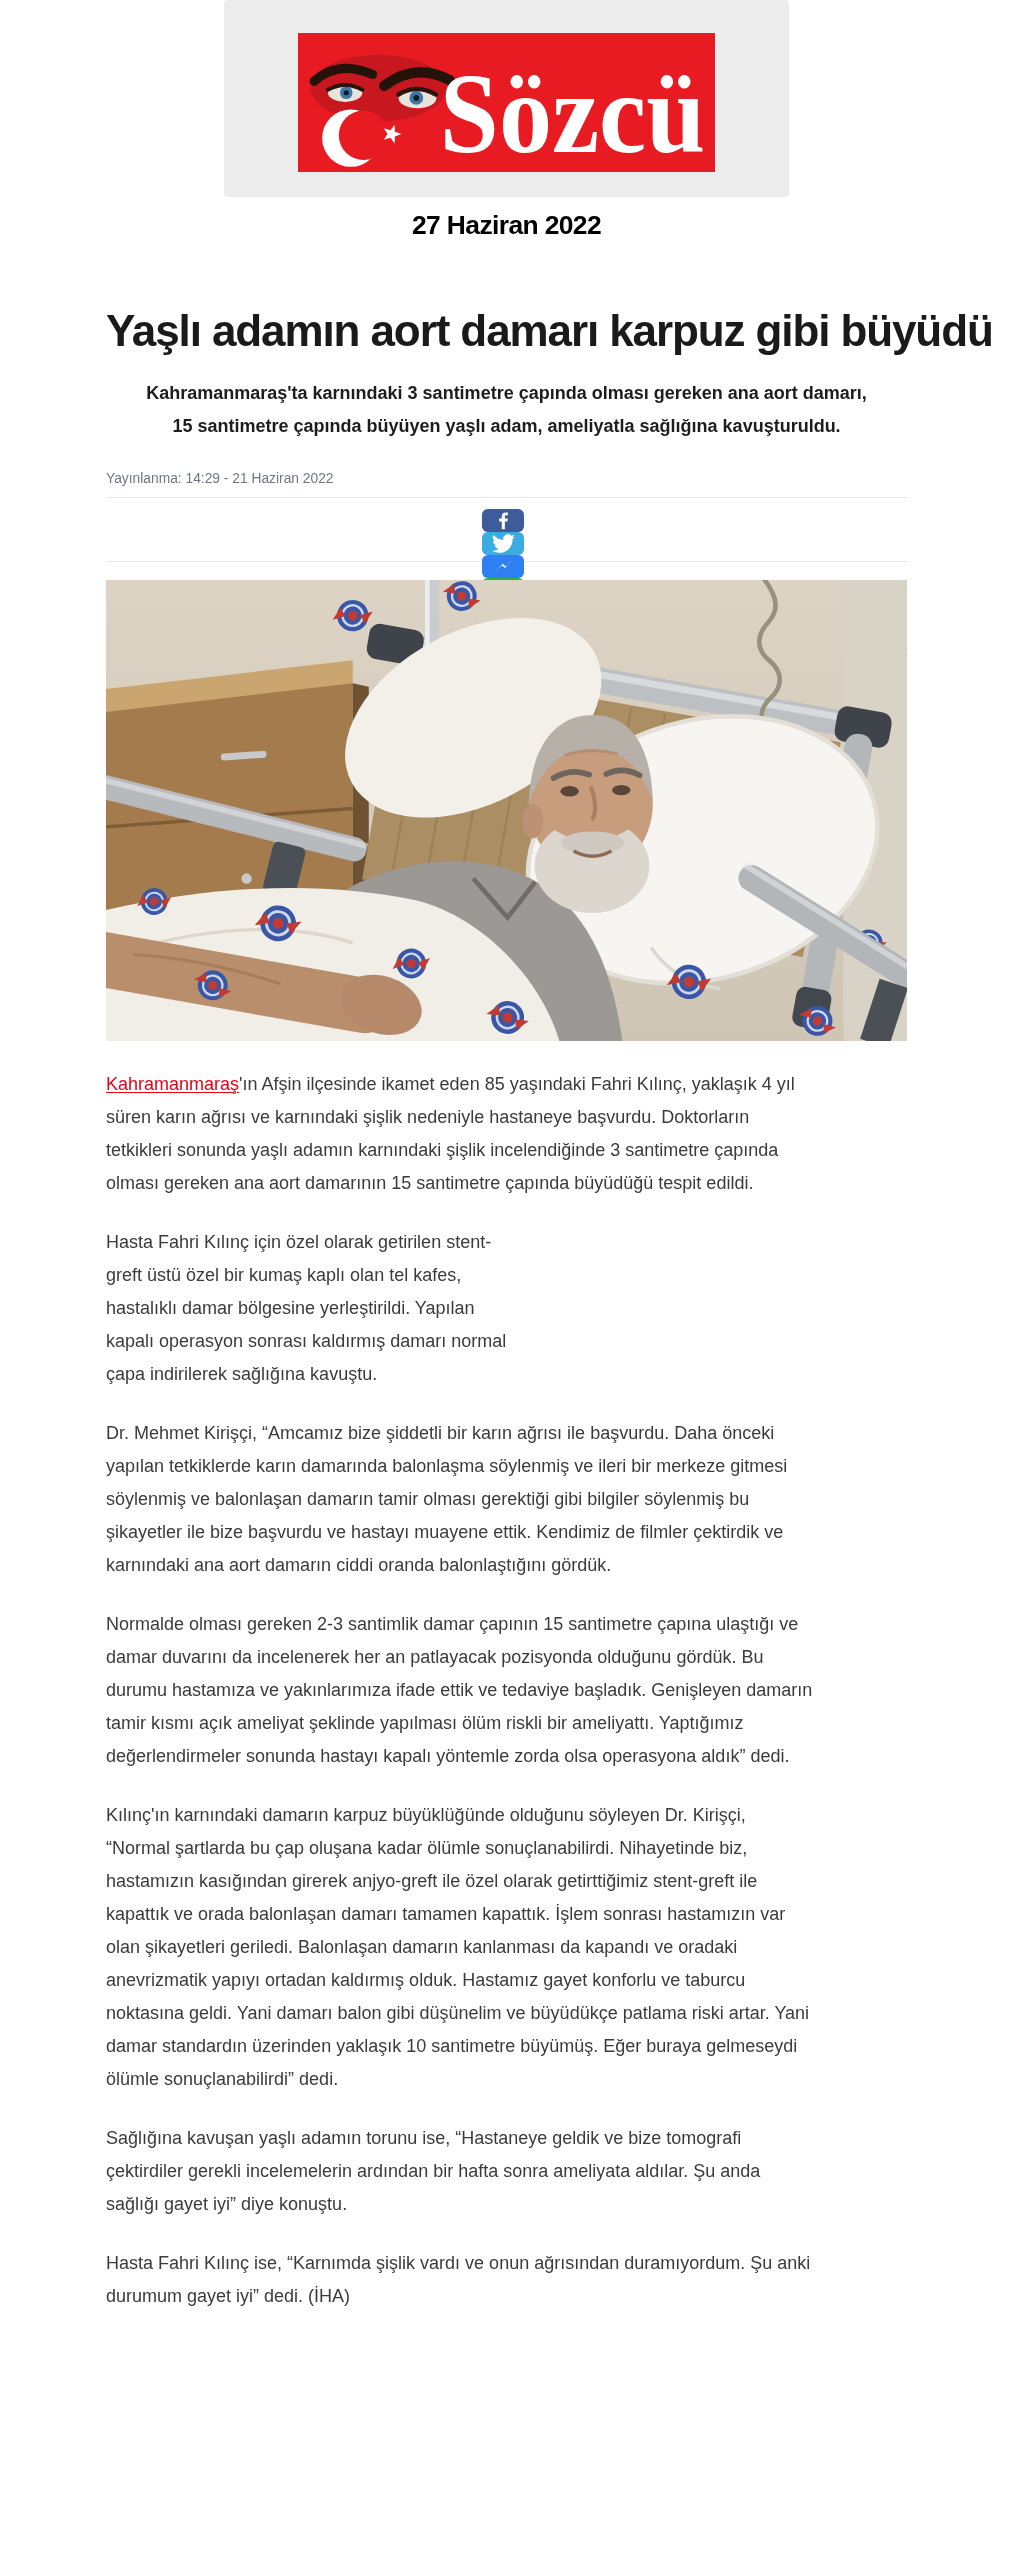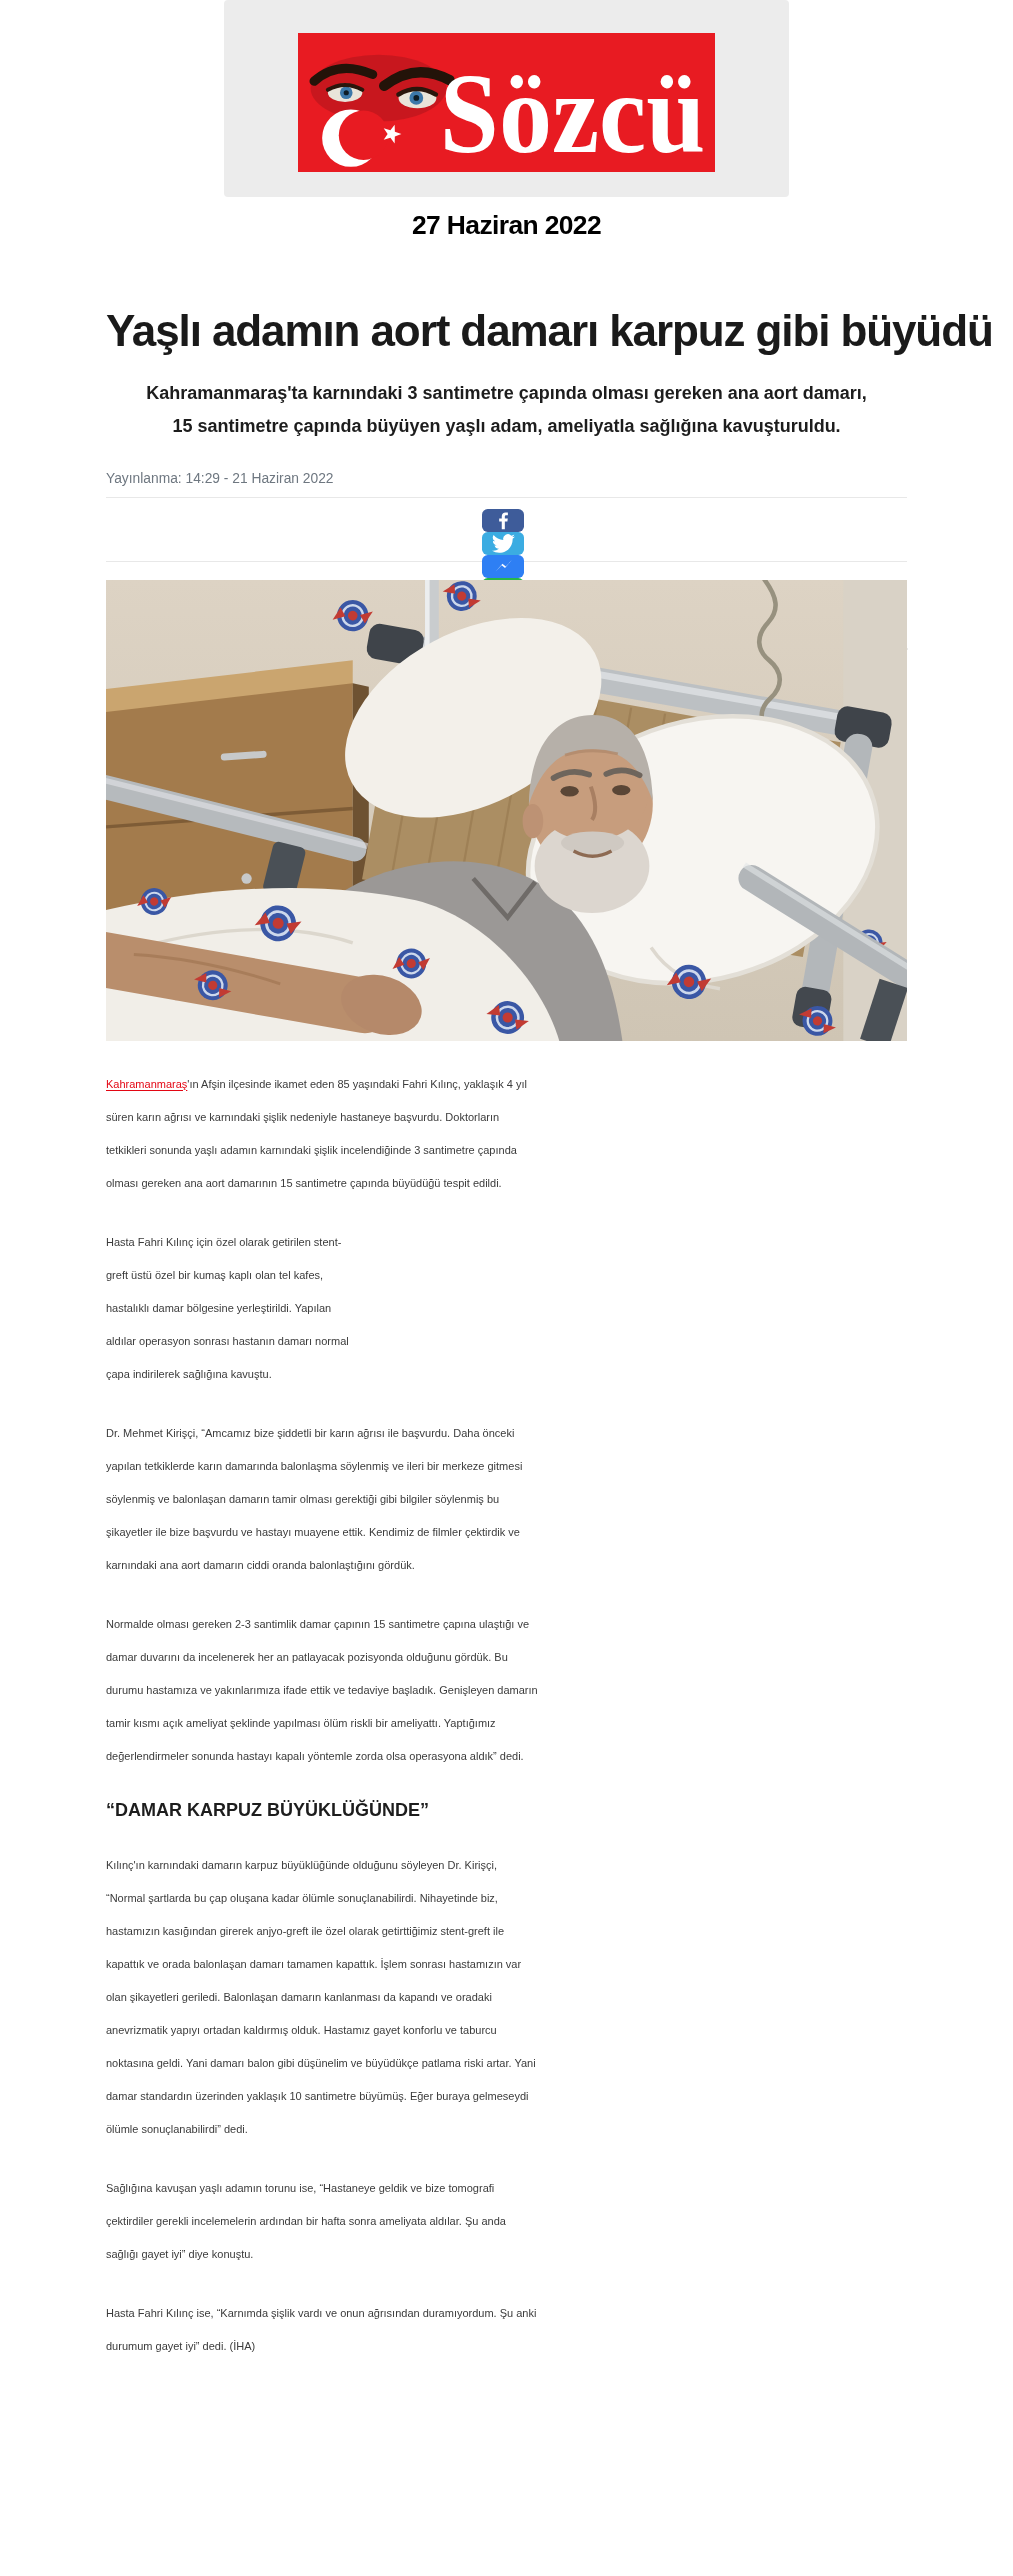--- a/index.html
+++ b/index.html
@@ -58,7 +58,7 @@
   
   .article{ margin-top:26.4px; }
   .article p{
-    font-size:11px; line-height:33px; color:#3b3b3b;
+    font-size:18px; line-height:33px; color:#3b3b3b;
     margin:0 0 26px 0; white-space:pre-line;
   }
   .article h2{

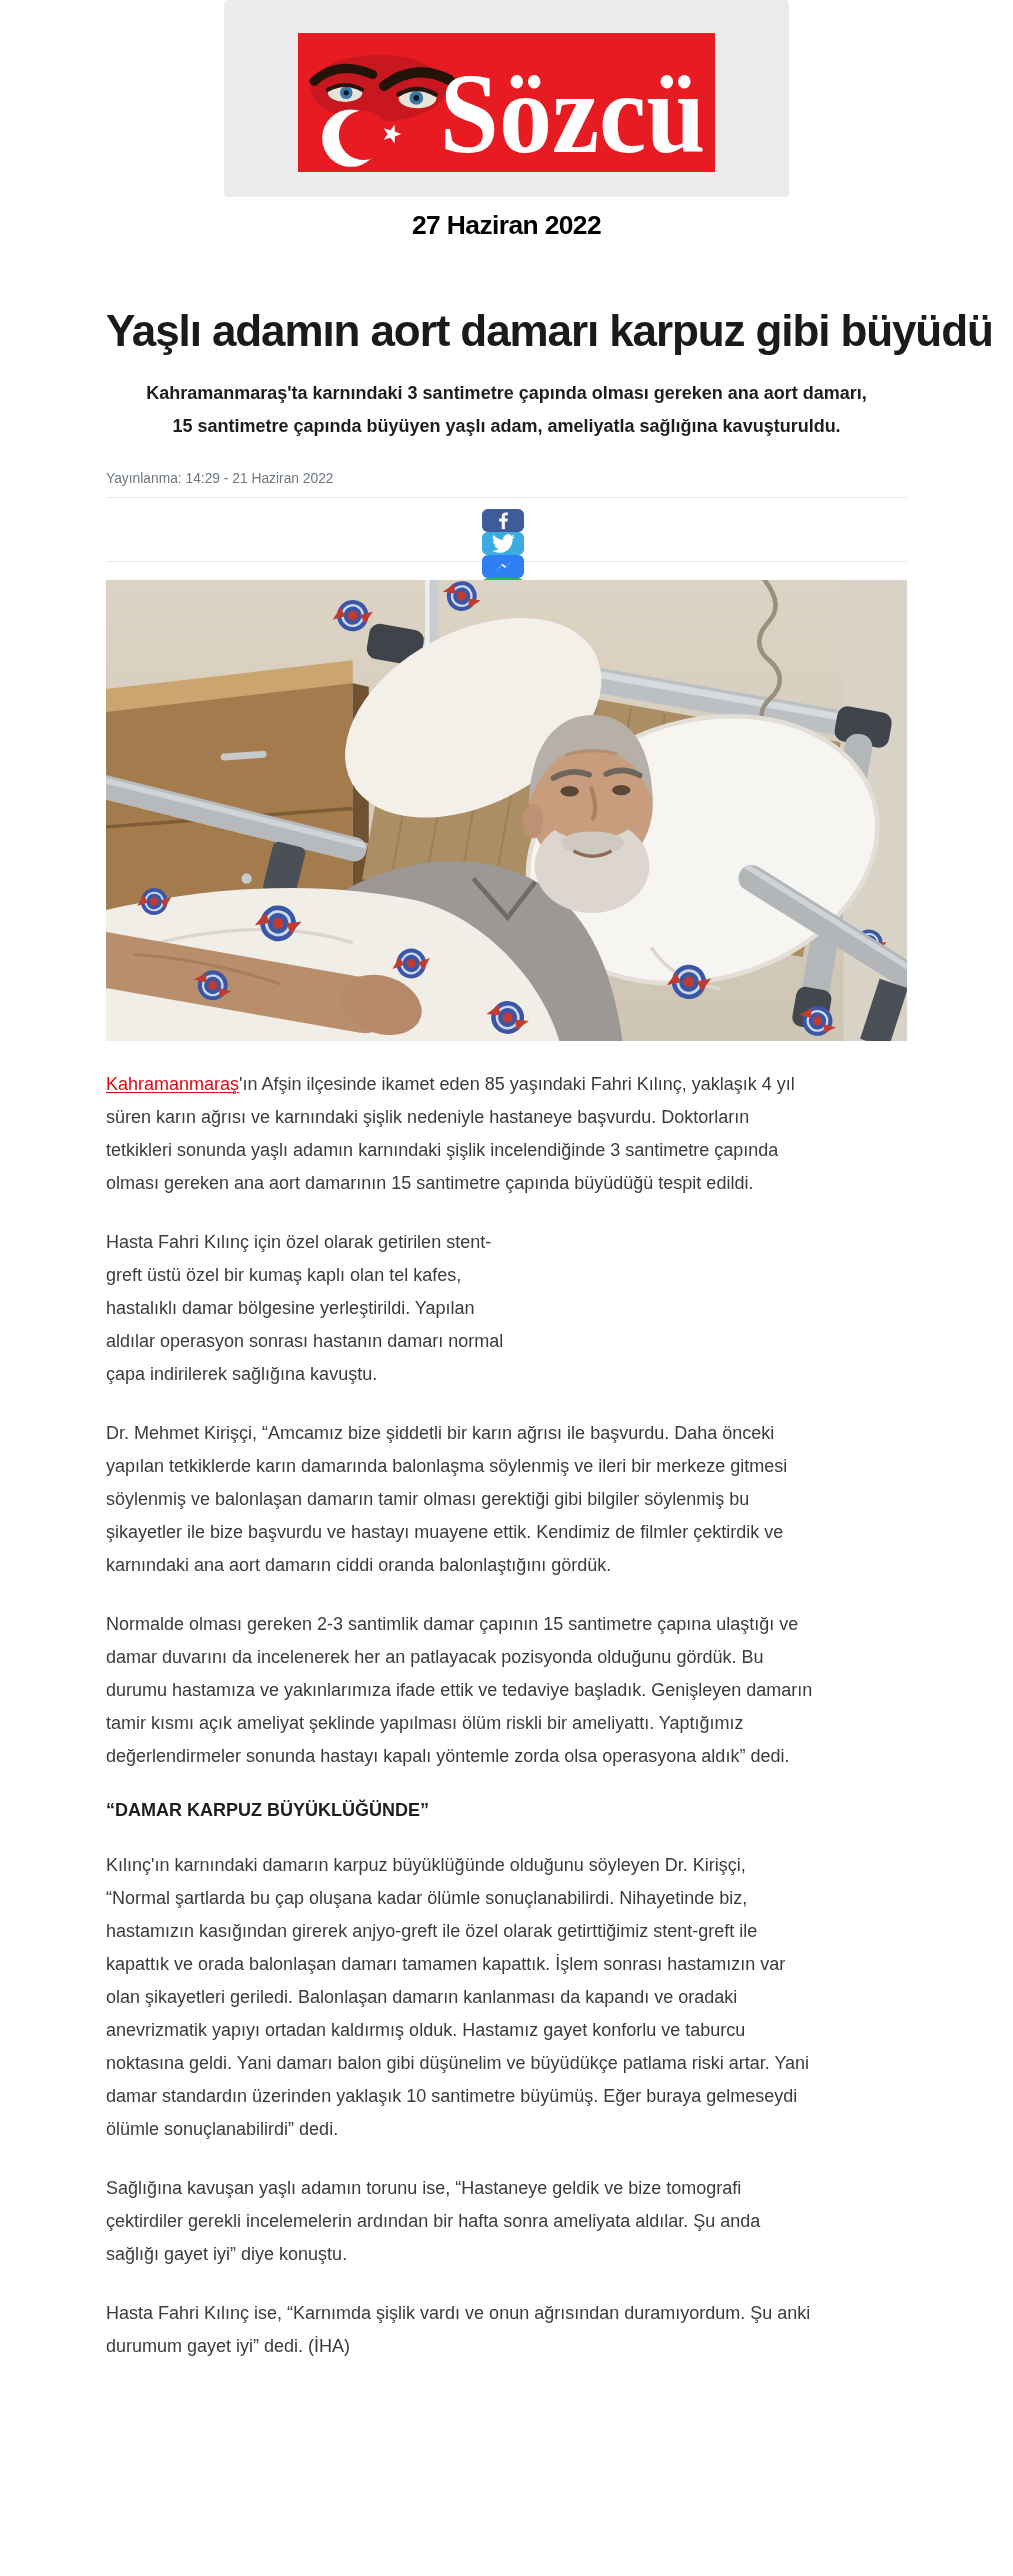--- a/index.html
+++ b/index.html
@@ -263,7 +263,7 @@
     <p>Hasta Fahri Kılınç için özel olarak getirilen stent-
 greft üstü özel bir kumaş kaplı olan tel kafes,
 hastalıklı damar bölgesine yerleştirildi. Yapılan
-aldılar operasyon sonrası hastanın damarı normal
+kapalı operasyon sonrası kaldırmış damarı normal
 çapa indirilerek sağlığına kavuştu.</p>
     <p>Dr. Mehmet Kirişçi, “Amcamız bize şiddetli bir karın ağrısı ile başvurdu. Daha önceki
 yapılan tetkiklerde karın damarında balonlaşma söylenmiş ve ileri bir merkeze gitmesi

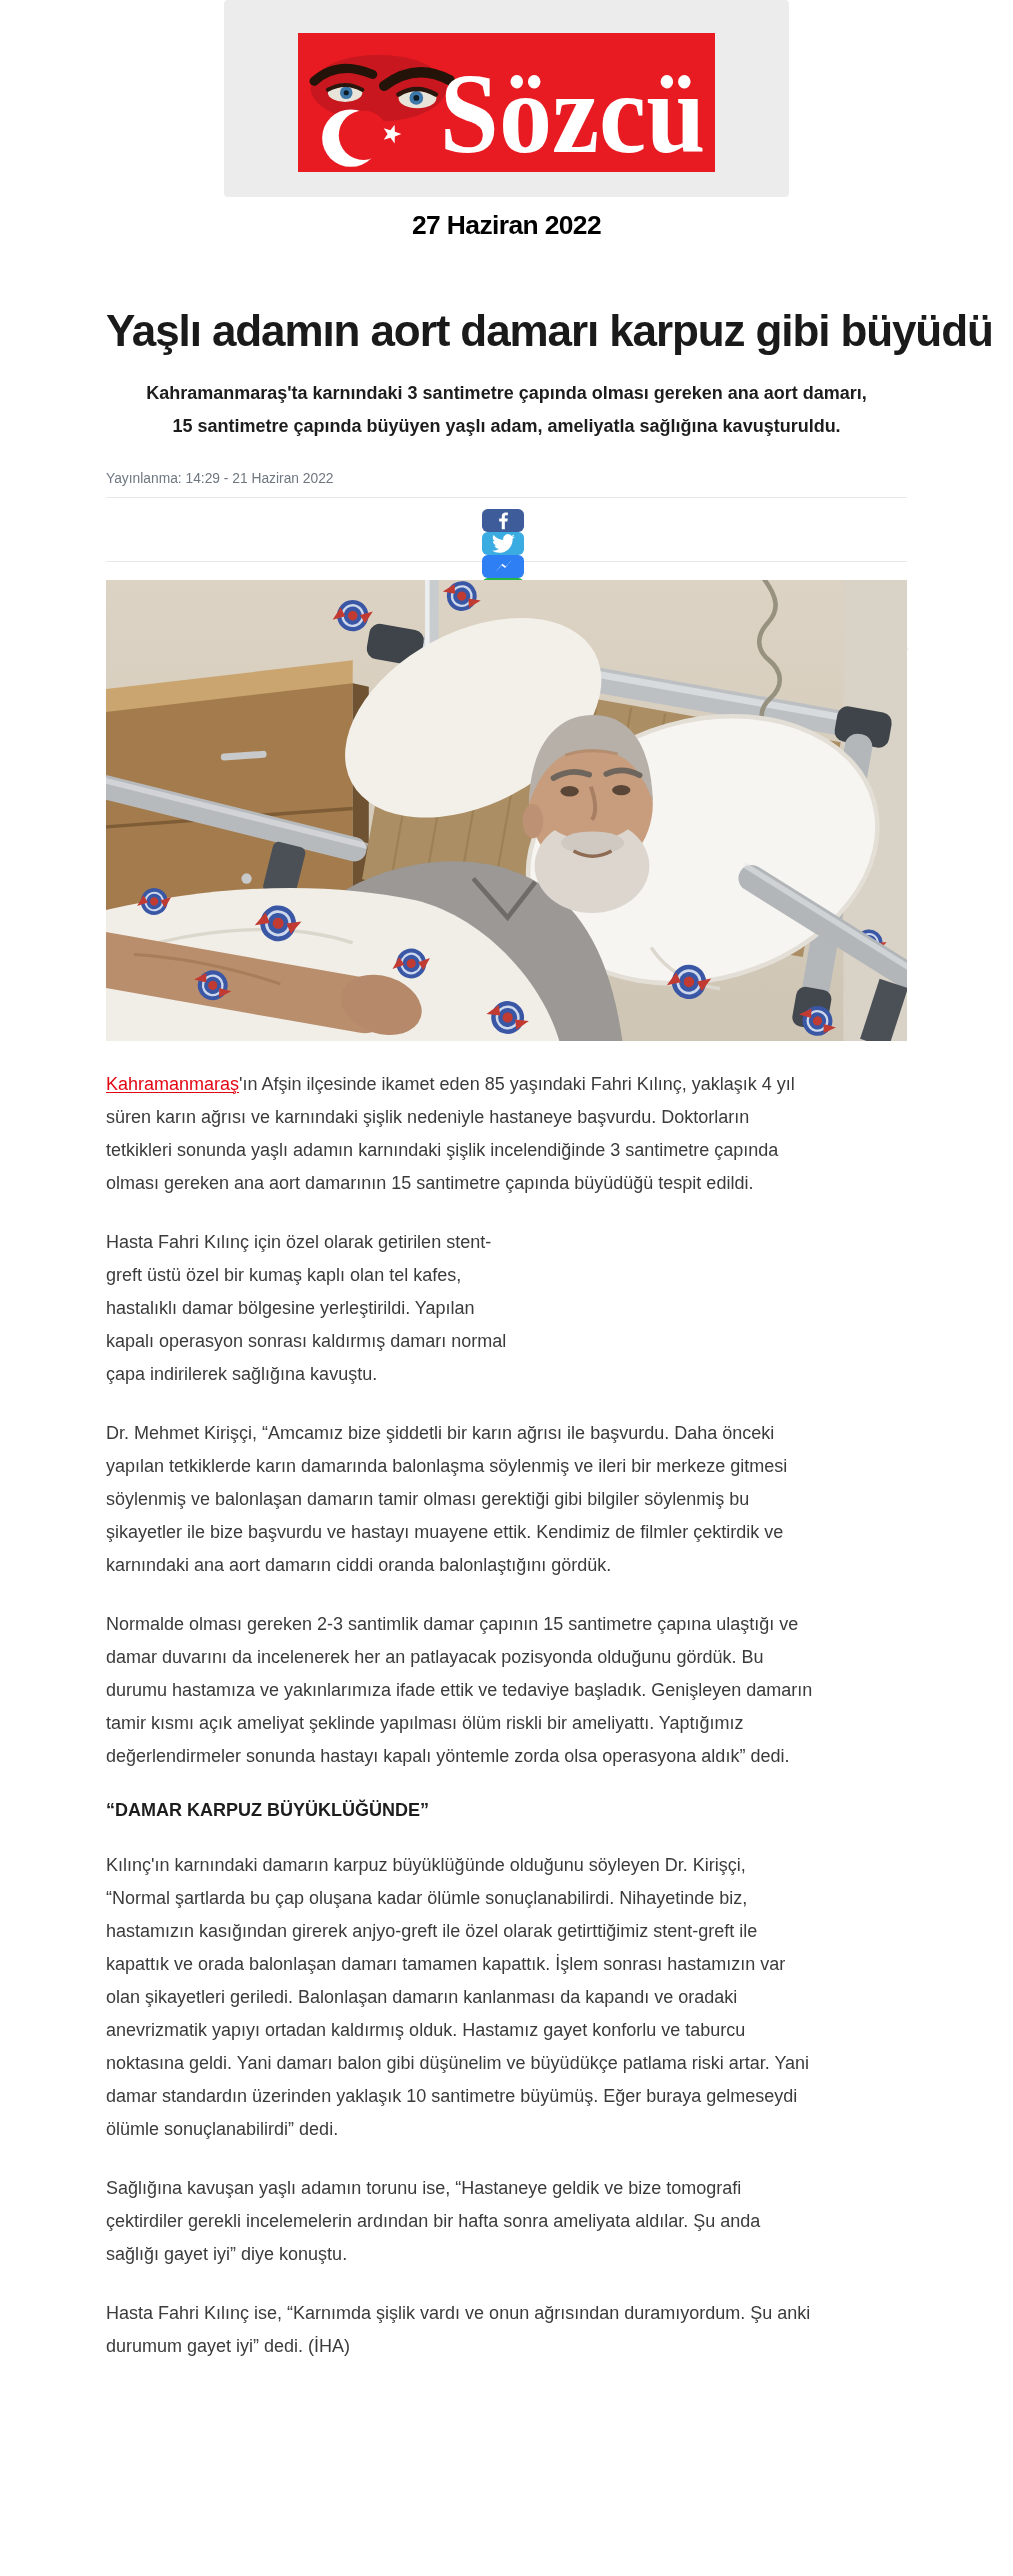--- a/index.html
+++ b/index.html
@@ -275,7 +275,6 @@
 durumu hastamıza ve yakınlarımıza ifade ettik ve tedaviye başladık. Genişleyen damarın
 tamir kısmı açık ameliyat şeklinde yapılması ölüm riskli bir ameliyattı. Yaptığımız
 değerlendirmeler sonunda hastayı kapalı yöntemle zorda olsa operasyona aldık” dedi.</p>
-    <h2>“DAMAR KARPUZ BÜYÜKLÜĞÜNDE”</h2>
     <p>Kılınç'ın karnındaki damarın karpuz büyüklüğünde olduğunu söyleyen Dr. Kirişçi,
 “Normal şartlarda bu çap oluşana kadar ölümle sonuçlanabilirdi. Nihayetinde biz,
 hastamızın kasığından girerek anjyo-greft ile özel olarak getirttiğimiz stent-greft ile

